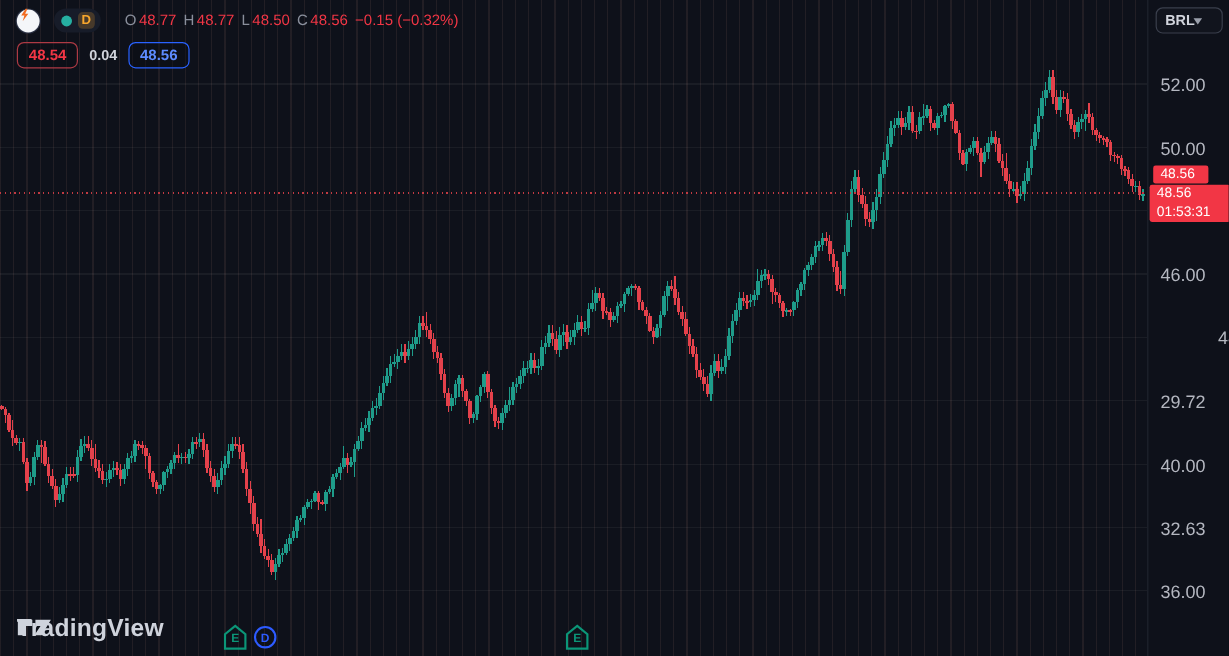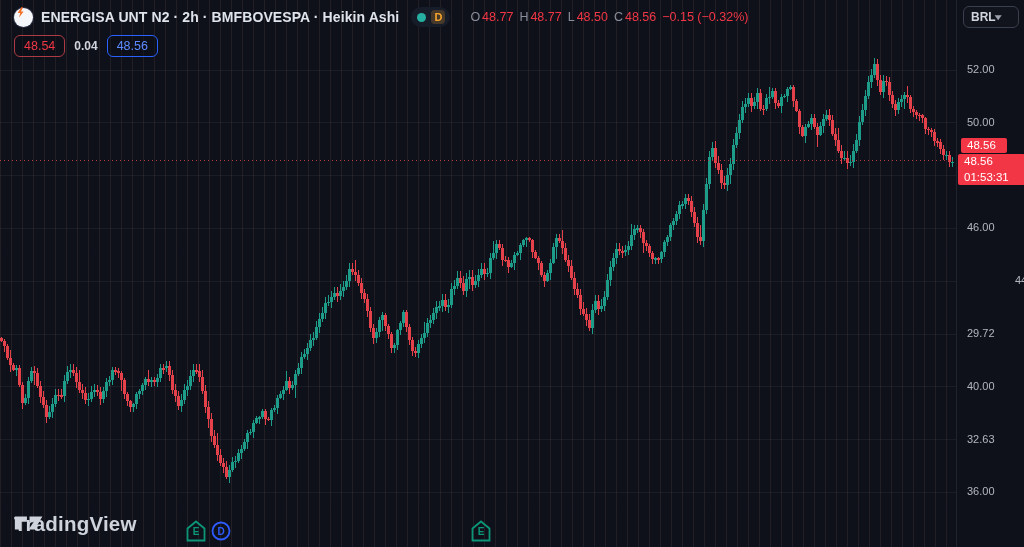--- a/index.html
+++ b/index.html
@@ -702,7 +702,6 @@
             <path d="M9,1.5 L4.5,8.5 L7.8,8.5 L6,14.5 L11.8,6.8 L8.6,6.8 L11,1.5 Z" fill="#f26c22"></path>
           </svg>
         </span>
-        <span class="title">ENERGISA UNT N2 · 2h · BMFBOVESPA · Heikin Ashi</span>
         <span class="pill">
           <span class="dot"></span>
           <span class="dlab">D</span>

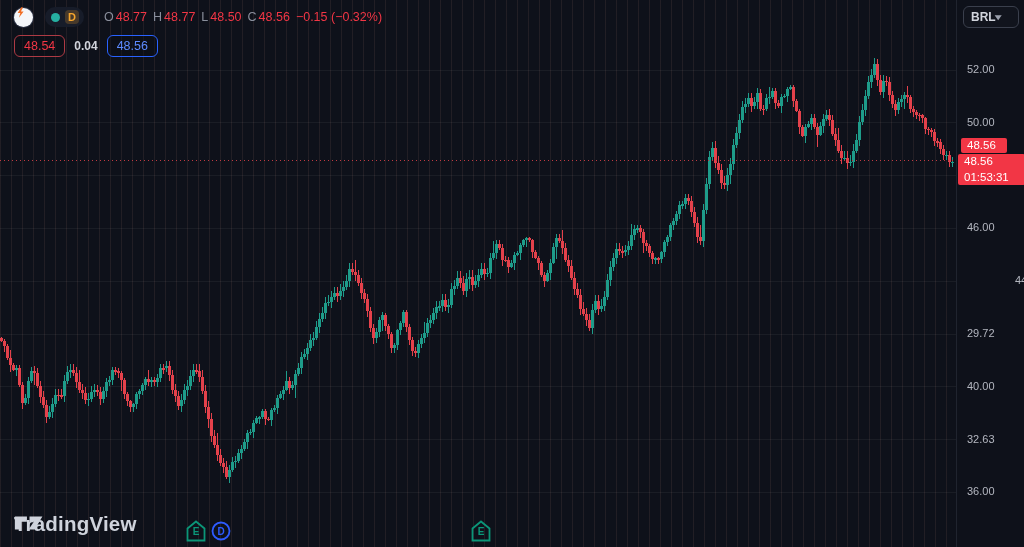--- a/index.html
+++ b/index.html
@@ -22,7 +22,7 @@
   .ohlc .v{color:#f23645;margin-left:-4px;}
   .ohlc .chg{color:#f23645;}
   .hrow2{display:flex;align-items:center;gap:9px;margin-top:7px;height:22px;}
-  .badge{font-size:12.5px;font-weight:400;padding:2px 9px;border-radius:6px;line-height:16px;background:rgba(10,12,20,.4);}
+  .badge{font-size:12.5px;font-weight:700;padding:2px 9px;border-radius:6px;line-height:16px;background:rgba(10,12,20,.4);}
   .badge.bid{border:1px solid #ad3a44;color:#f23645;}
   .badge.ask{border:1px solid #2962ff;color:#5d8bff;}
   .spread{font-size:12px;color:#d1d4dc;font-weight:600;}

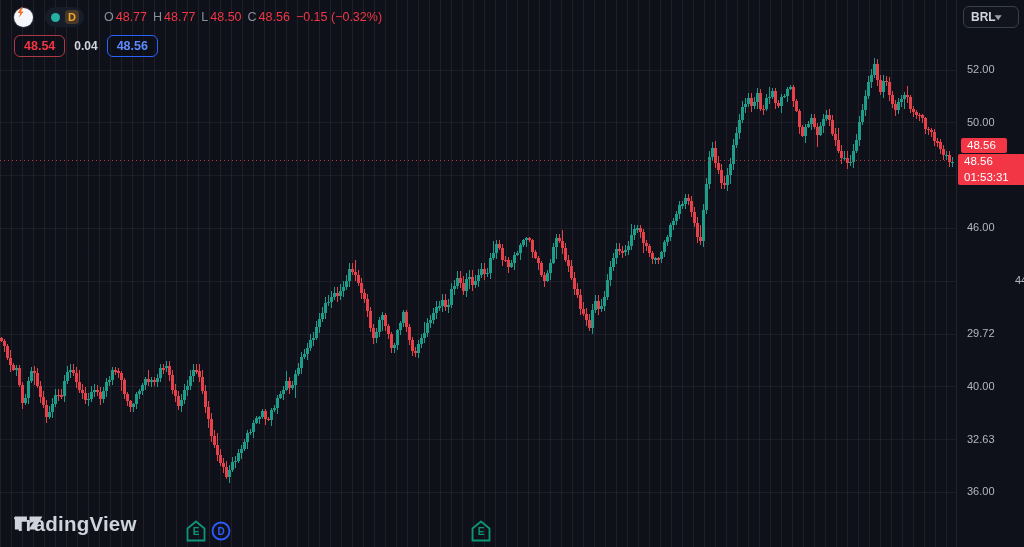--- a/index.html
+++ b/index.html
@@ -30,7 +30,7 @@
   .axis{position:absolute;left:956px;top:0;width:68px;height:547px;background:#0e111a;border-left:1px solid #20242f;z-index:6;}
   .cur-btn{position:absolute;left:6px;top:6px;width:56px;height:22px;border:1px solid #3a3f4c;border-radius:6px;color:#d1d4dc;font-size:12px;font-weight:600;display:flex;align-items:center;justify-content:flex-start;padding:0 7px;background:#11141d;}
   .cur-btn .chev{font-size:9px;color:#9a9fab;transform:scaleX(1.4);}
-  .tick{position:absolute;left:10px;width:54px;font-size:11px;color:#b4b7c0;}
+  .tick{position:absolute;left:10px;width:54px;font-size:15px;color:#b4b7c0;}
   .plabel{position:absolute;border-radius:2px;background:#f23645;color:#fff;font-size:11.5px;line-height:15px;padding-left:6px;z-index:7;}
   .plabel.last{left:4px;top:138px;width:46px;height:15px;}
   .plabel.cd{left:1px;top:154px;width:67px;height:31px;}

